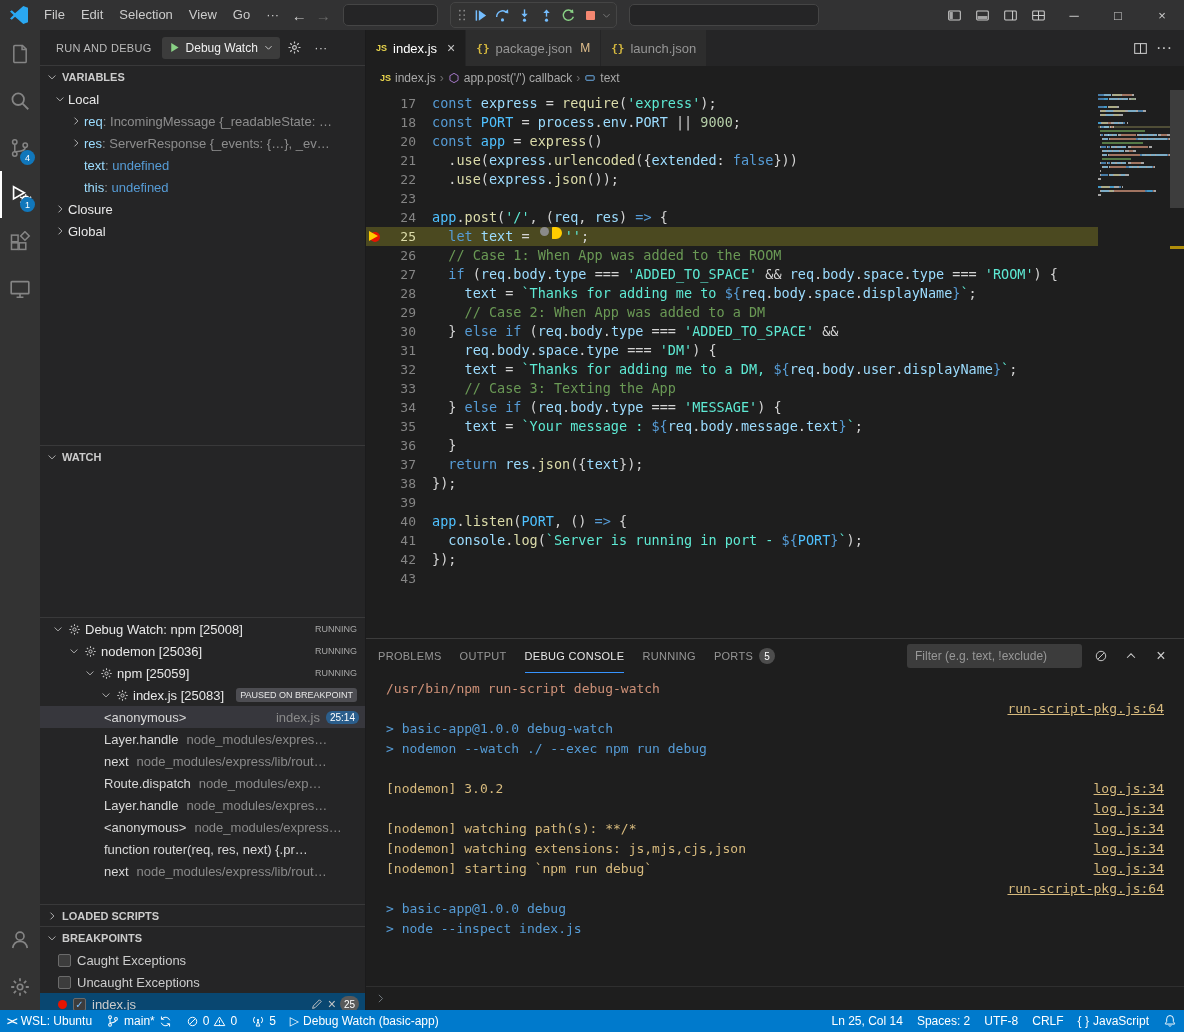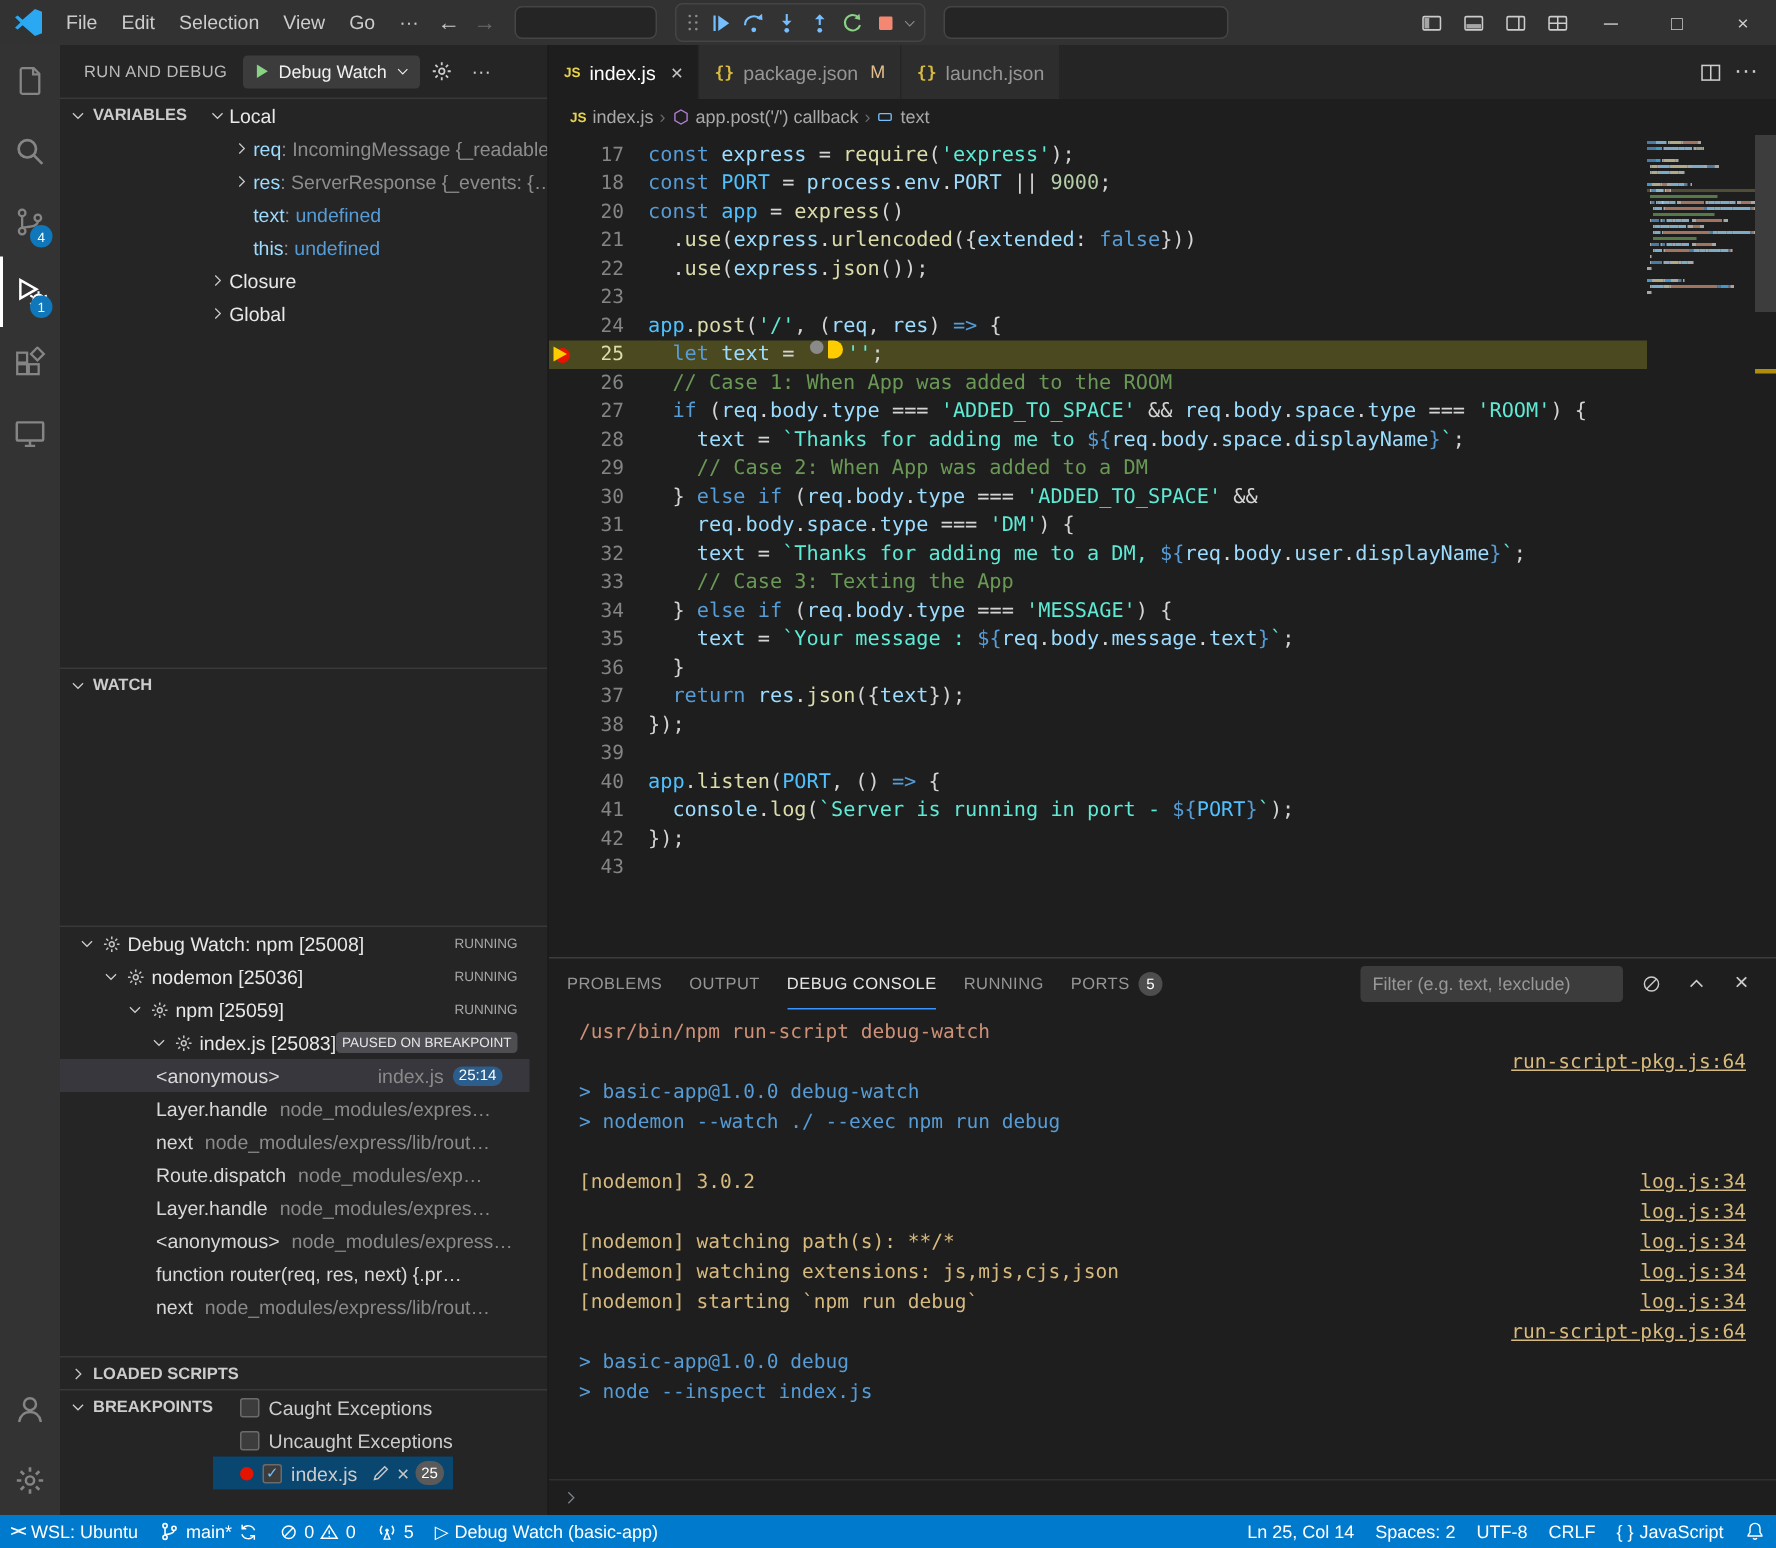--- a/index.html
+++ b/index.html
@@ -40,7 +40,7 @@
   .sb-title{font-size:11px;color:#bbbbbb;letter-spacing:.3px;white-space:nowrap;}
   .launch-select{margin-left:10px;height:22px;background:#3c3c3c;border-radius:3px;display:flex;align-items:center;padding:0 6px;gap:5px;font-size:12px;color:#f0f0f0;}
   .sb-hicon{width:22px;height:22px;display:flex;align-items:center;justify-content:center;color:#cccccc;margin-left:4px;}
-  .sect{border-top:1px solid rgba(204,204,204,.12);display:flex;flex-direction:row;overflow:hidden;}
+  .sect{border-top:1px solid rgba(204,204,204,.12);display:flex;flex-direction:column;overflow:hidden;}
   .sect-head{height:22px;display:flex;align-items:center;gap:2px;padding-left:4px;flex:0 0 auto;
              font-size:11px;font-weight:bold;color:#cccccc;}
   .tree-row{height:22px;display:flex;align-items:center;white-space:nowrap;overflow:hidden;font-size:13px;}

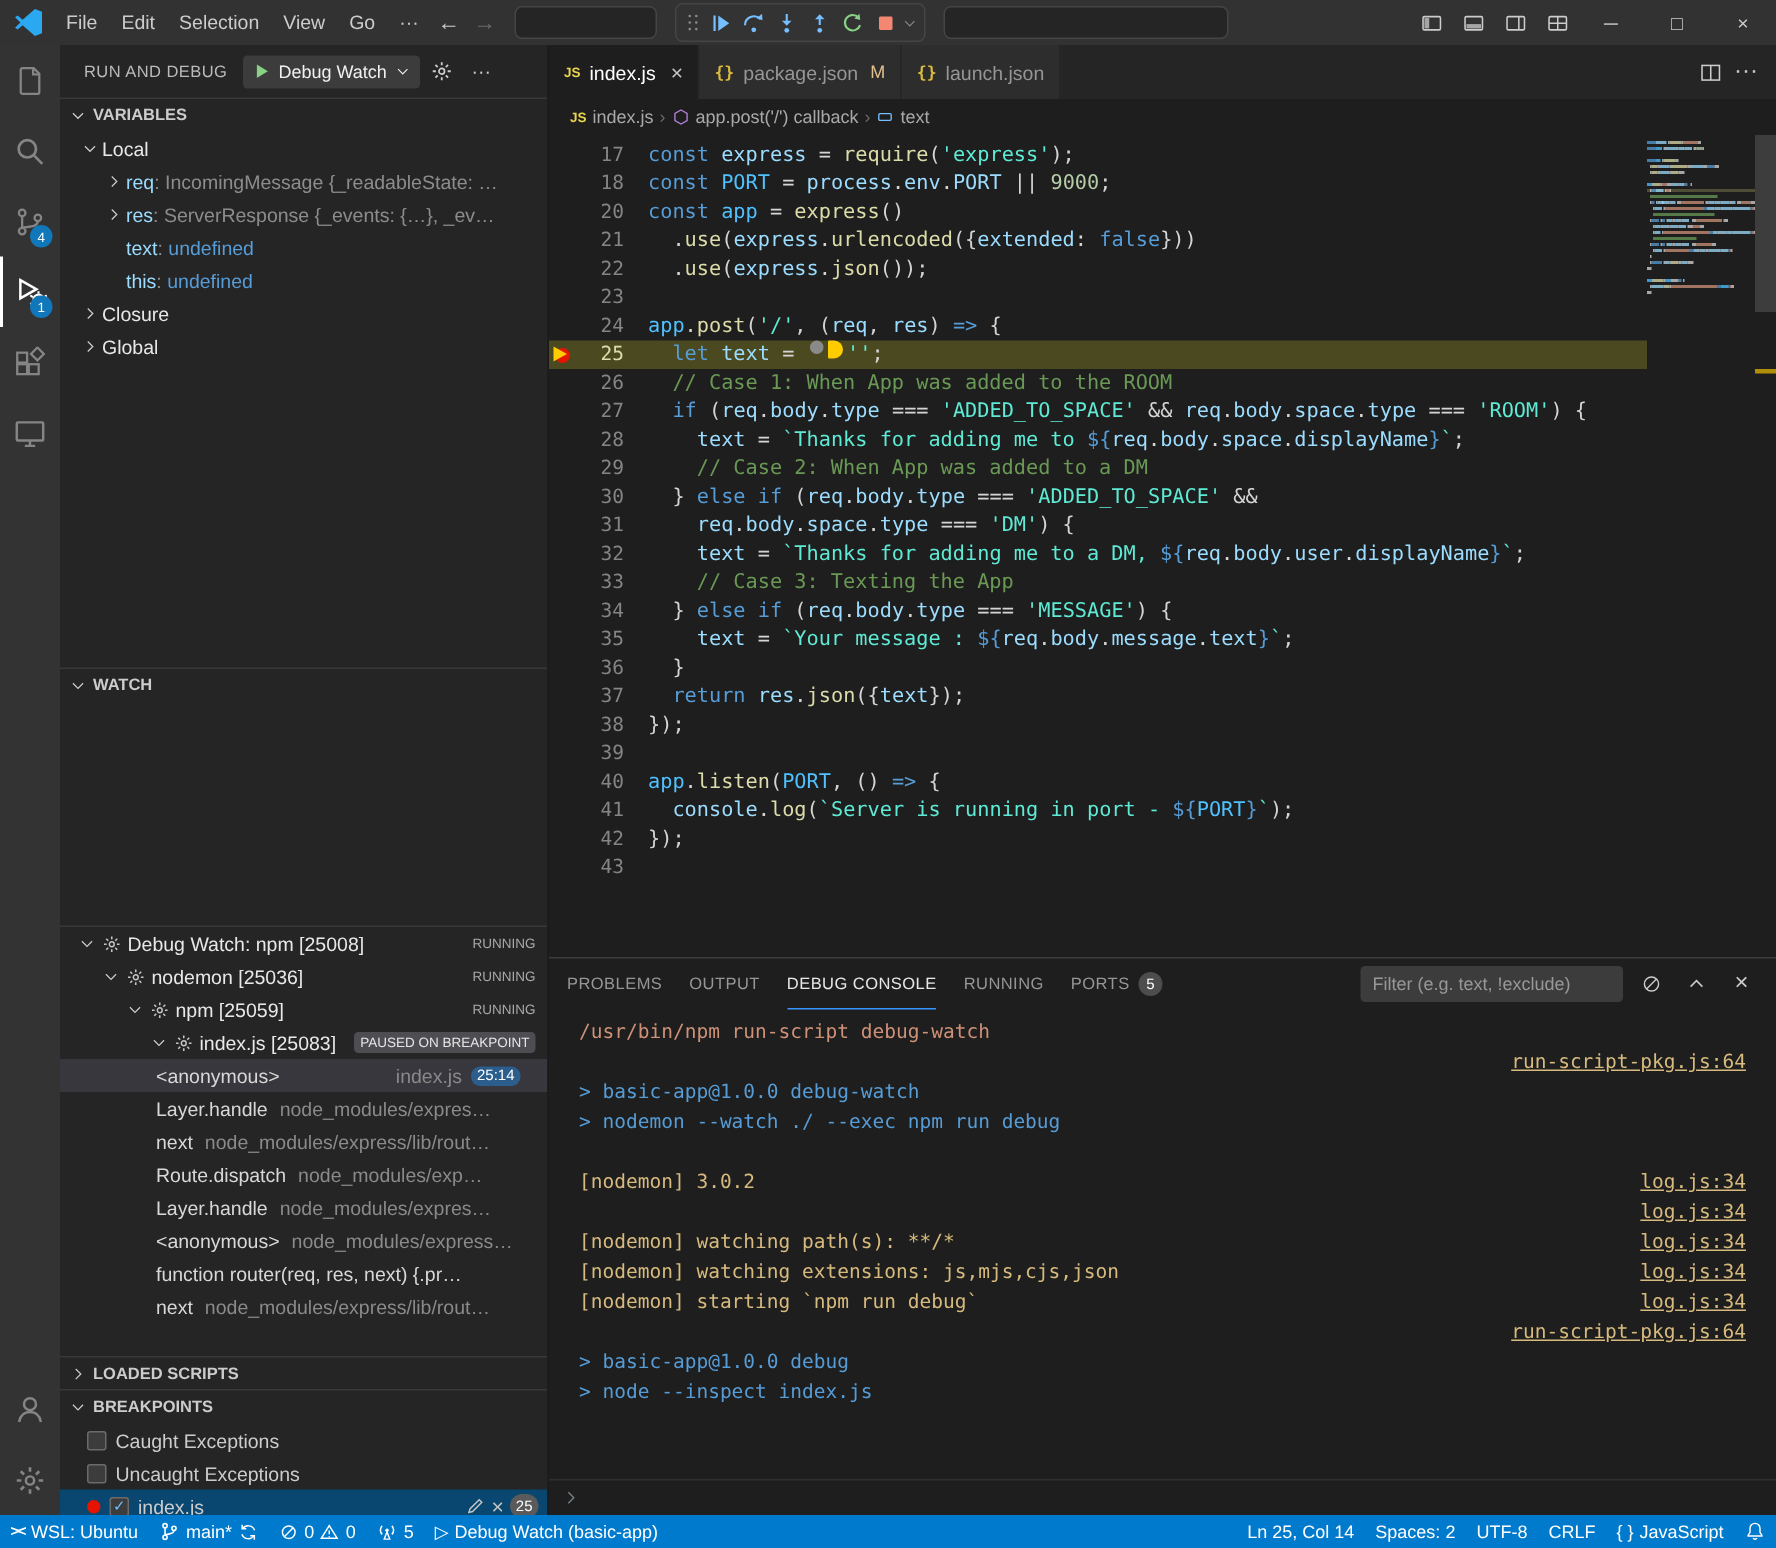--- a/index.html
+++ b/index.html
@@ -57,7 +57,7 @@
   .frame-name{color:#d8d8d8;flex:0 0 auto;}
   .frame-file{color:#8a8a8a;margin-left:8px;overflow:hidden;text-overflow:ellipsis;}
   .frame-row.selected{background:#37373d;}
-  .frame-pos{margin-left:6px;margin-right:18px;background:#2b5e8c;color:#fff;font-size:10px;padding:1px 4px;border-radius:6px;flex:0 0 auto;}
+  .frame-pos{margin-left:6px;margin-right:6px;background:#2b5e8c;color:#fff;font-size:10px;padding:1px 4px;border-radius:6px;flex:0 0 auto;}
   .bp-row{height:22px;display:flex;align-items:center;padding-left:18px;gap:6px;}
   .bp-row.focused{background:#094771;}
   .checkbox{width:13px;height:13px;border:1px solid #6b6b6b;background:#3c3c3c;border-radius:2px;flex:0 0 13px;

